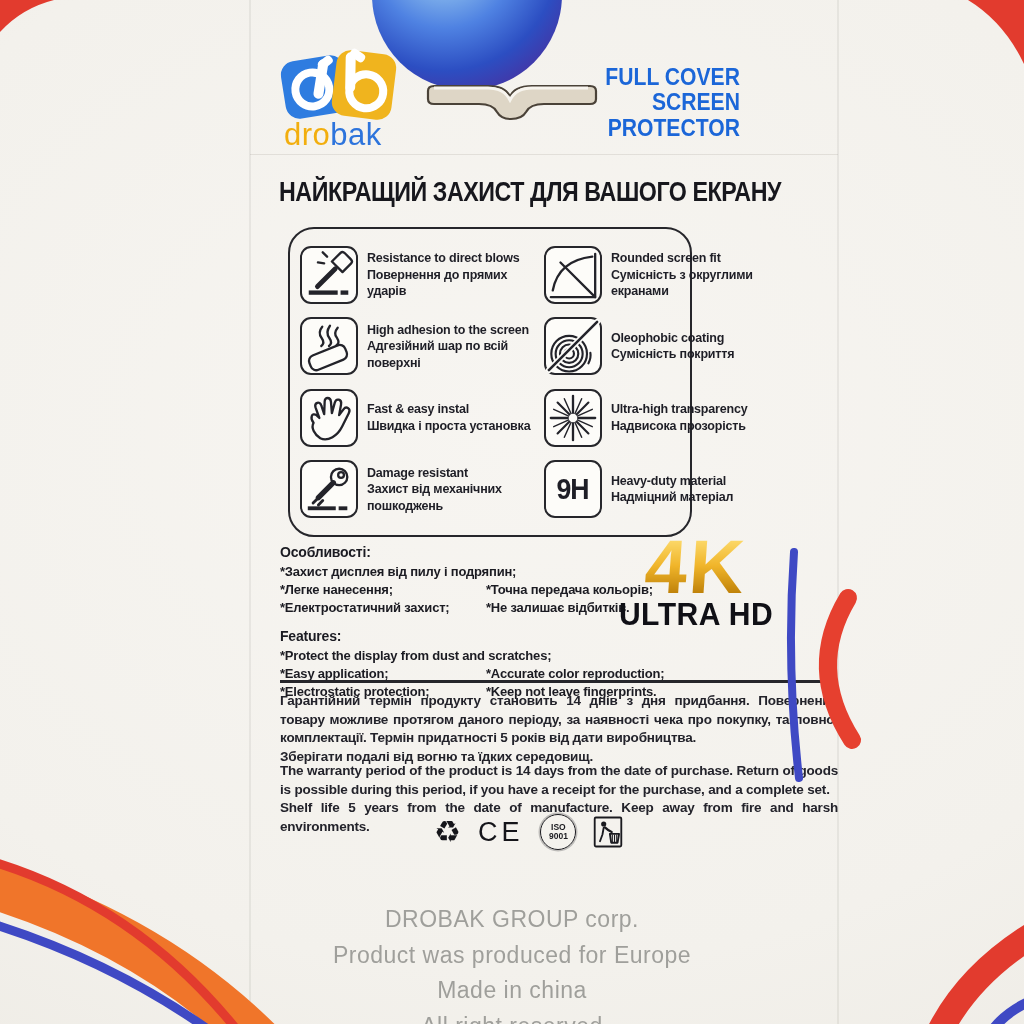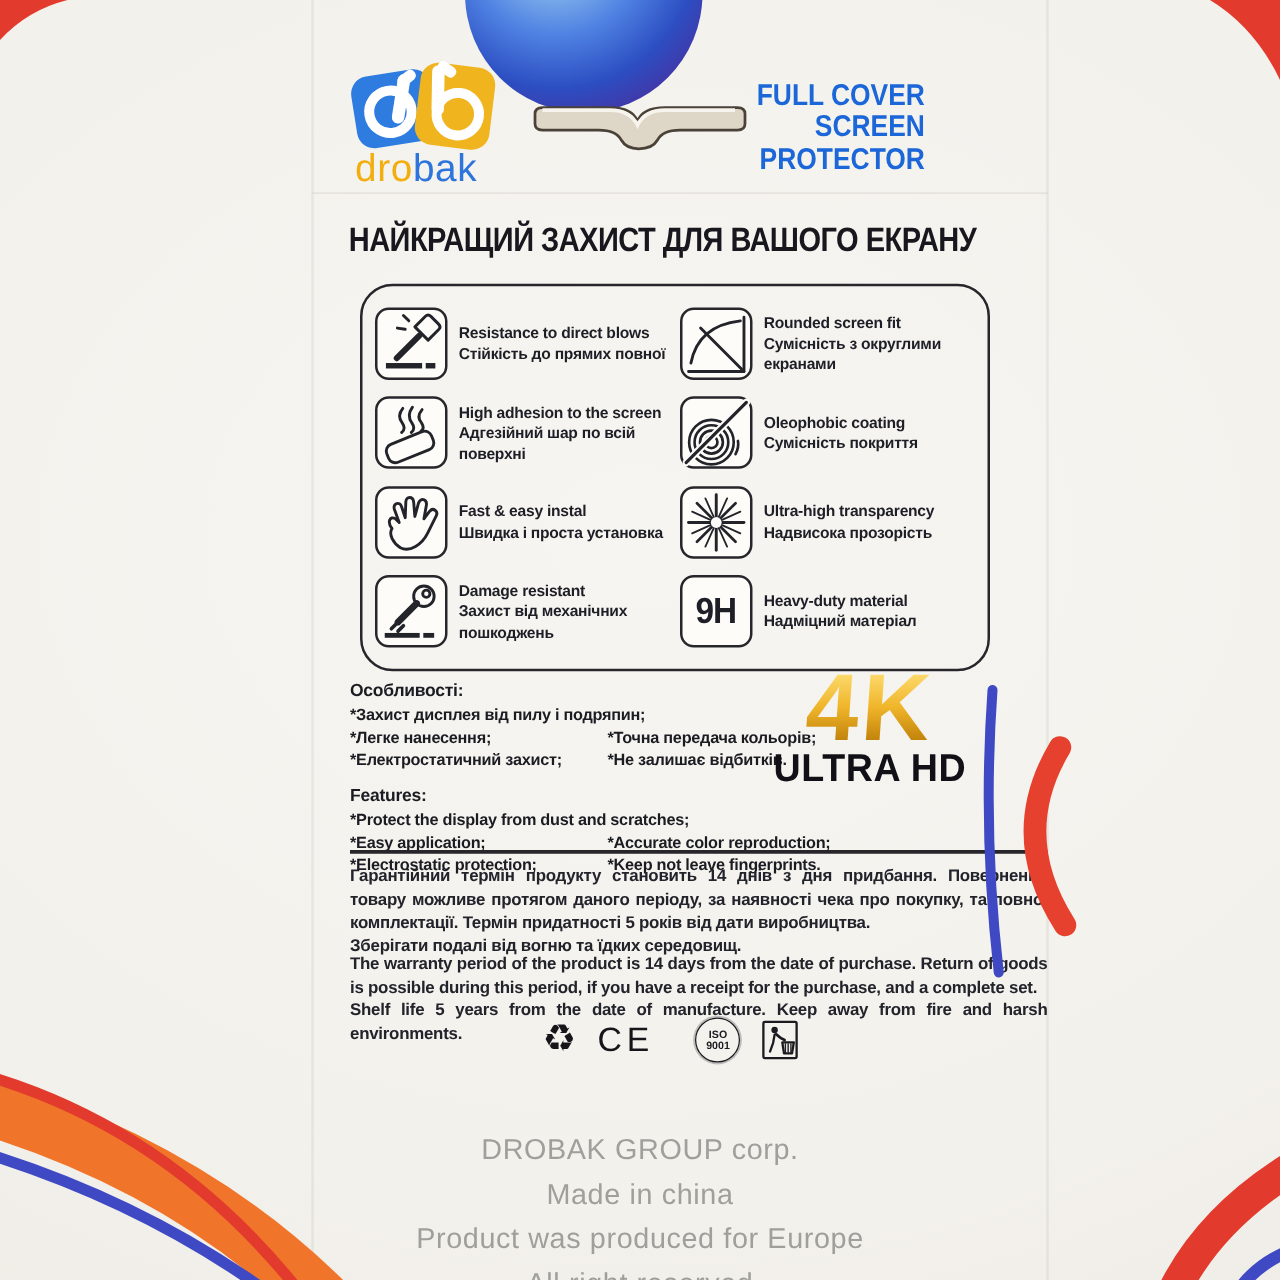--- a/index.html
+++ b/index.html
@@ -43,7 +43,7 @@
     white-space:nowrap;transform:scaleX(0.86);transform-origin:left top;letter-spacing:-0.5px;}
 
   
-  .feature-box{position:absolute;left:288px;top:227px;width:504px;height:310px;border:2.5px solid #26262b;
+  .feature-box{position:absolute;left:288px;top:227px;width:404px;height:310px;border:2.5px solid #26262b;
     border-radius:26px;box-sizing:border-box;display:grid;grid-template-columns:244px 1fr;
     grid-template-rows:repeat(4,1fr);padding:10px 6px 10px 10px;}
   .fcell{display:flex;align-items:center;gap:9px;}

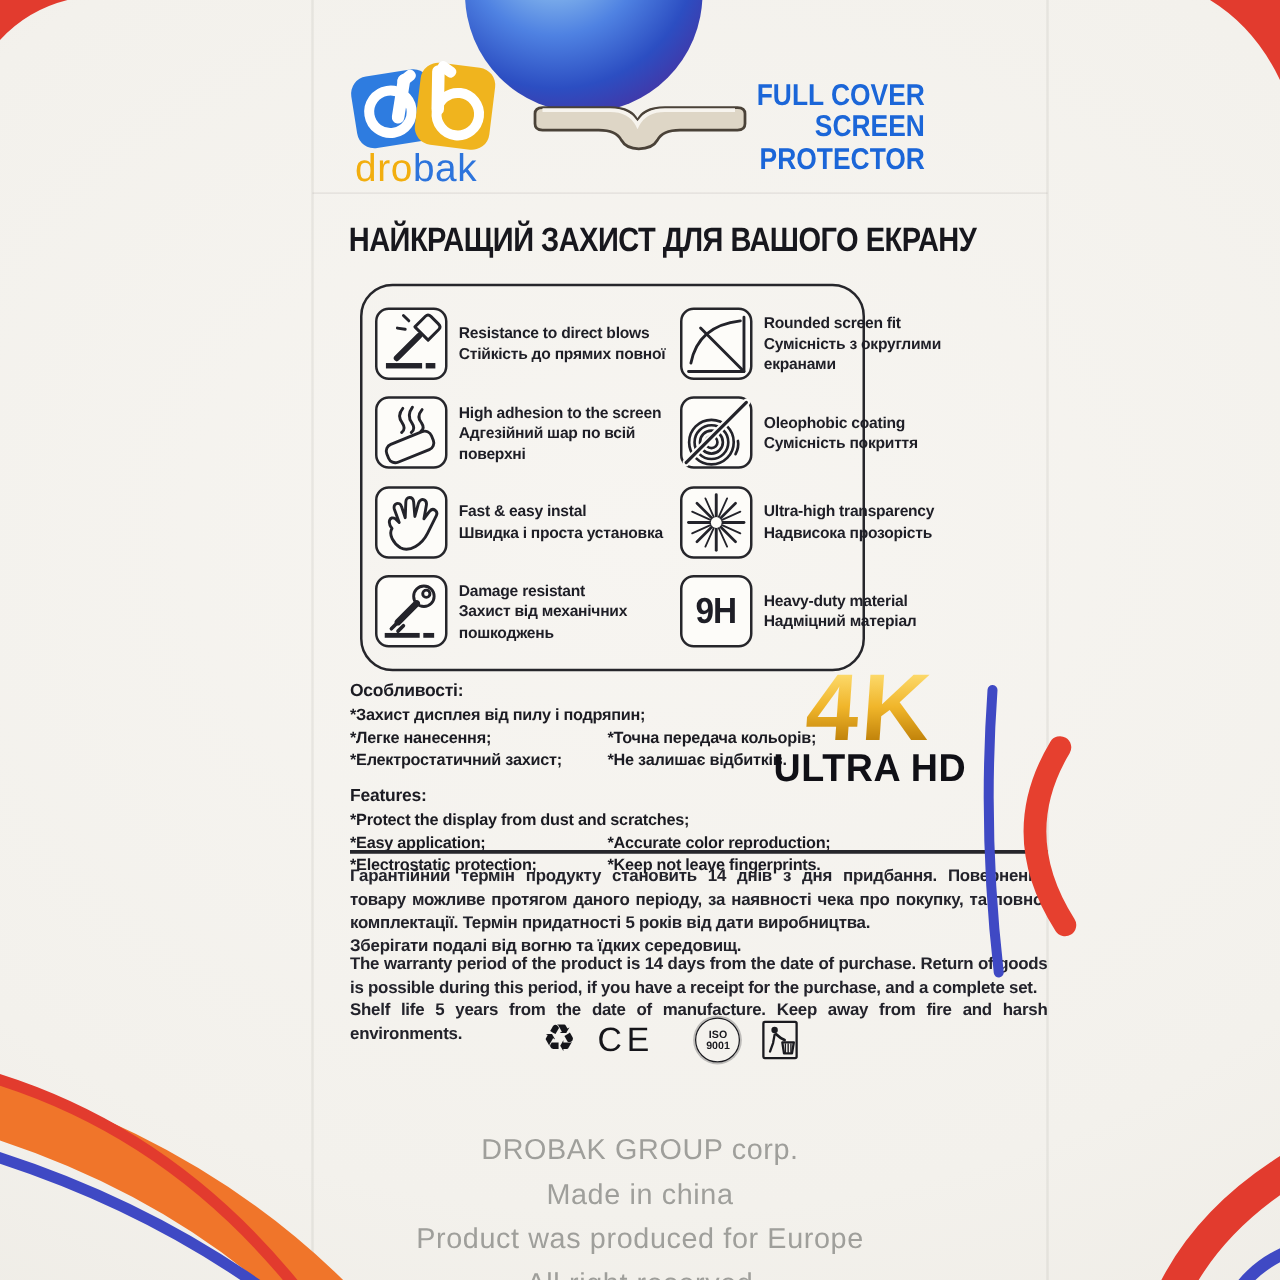--- a/index.html
+++ b/index.html
@@ -145,7 +145,7 @@
       </div>
       <div class="ftext">
           <div>Resistance to direct blows</div>
-          <div>Стійкість до прямих повної</div>
+          <div>Повернення до прямих ударів</div>
         </div>
     </div>
 

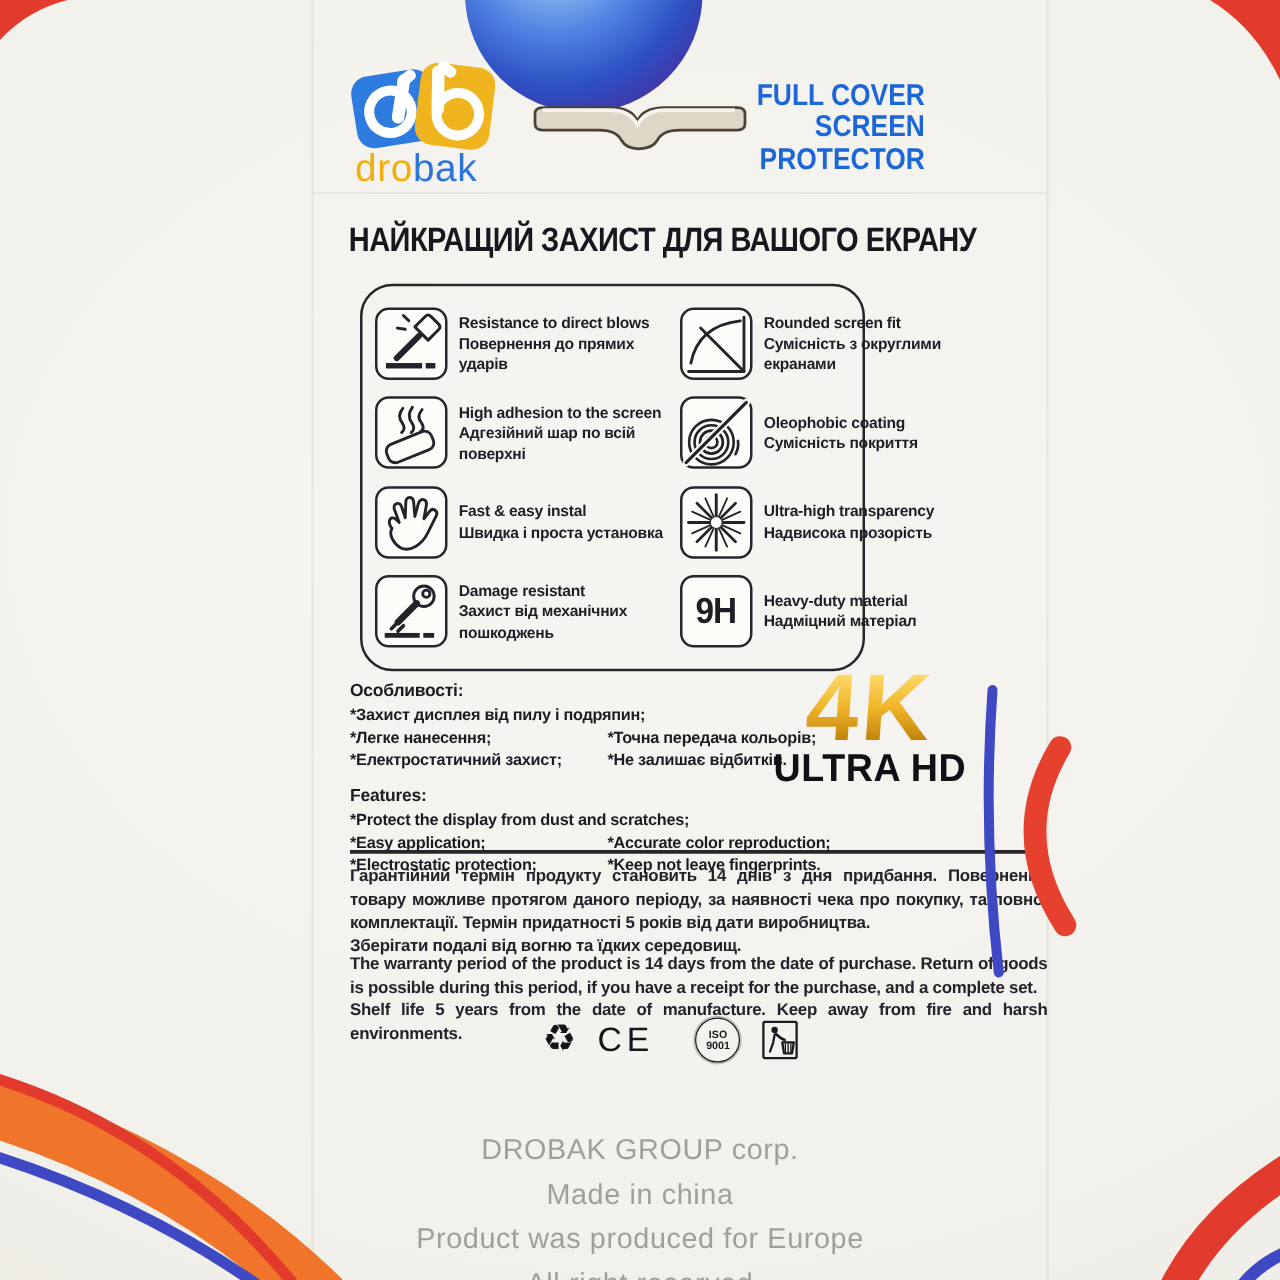--- a/index.html
+++ b/index.html
@@ -80,7 +80,7 @@
   .recycle{font-size:30px;color:#15151a;line-height:1;}
   .ce{font-size:27px;color:#15151a;letter-spacing:4px;font-weight:400;}
   .iso{width:34px;height:34px;border:1.6px solid #1a1a1f;border-radius:50%;display:flex;flex-direction:column;
-    align-items:center;justify-content:center;font-weight:700;color:#1a1a1f;box-shadow:0 0 0 1.5px rgba(26,26,31,0.25);margin-left:16px;}
+    align-items:center;justify-content:center;font-weight:700;color:#1a1a1f;box-shadow:0 0 0 1.5px rgba(26,26,31,0.25);}
   .iso span{font-size:8.5px;line-height:1.05;}
 
   

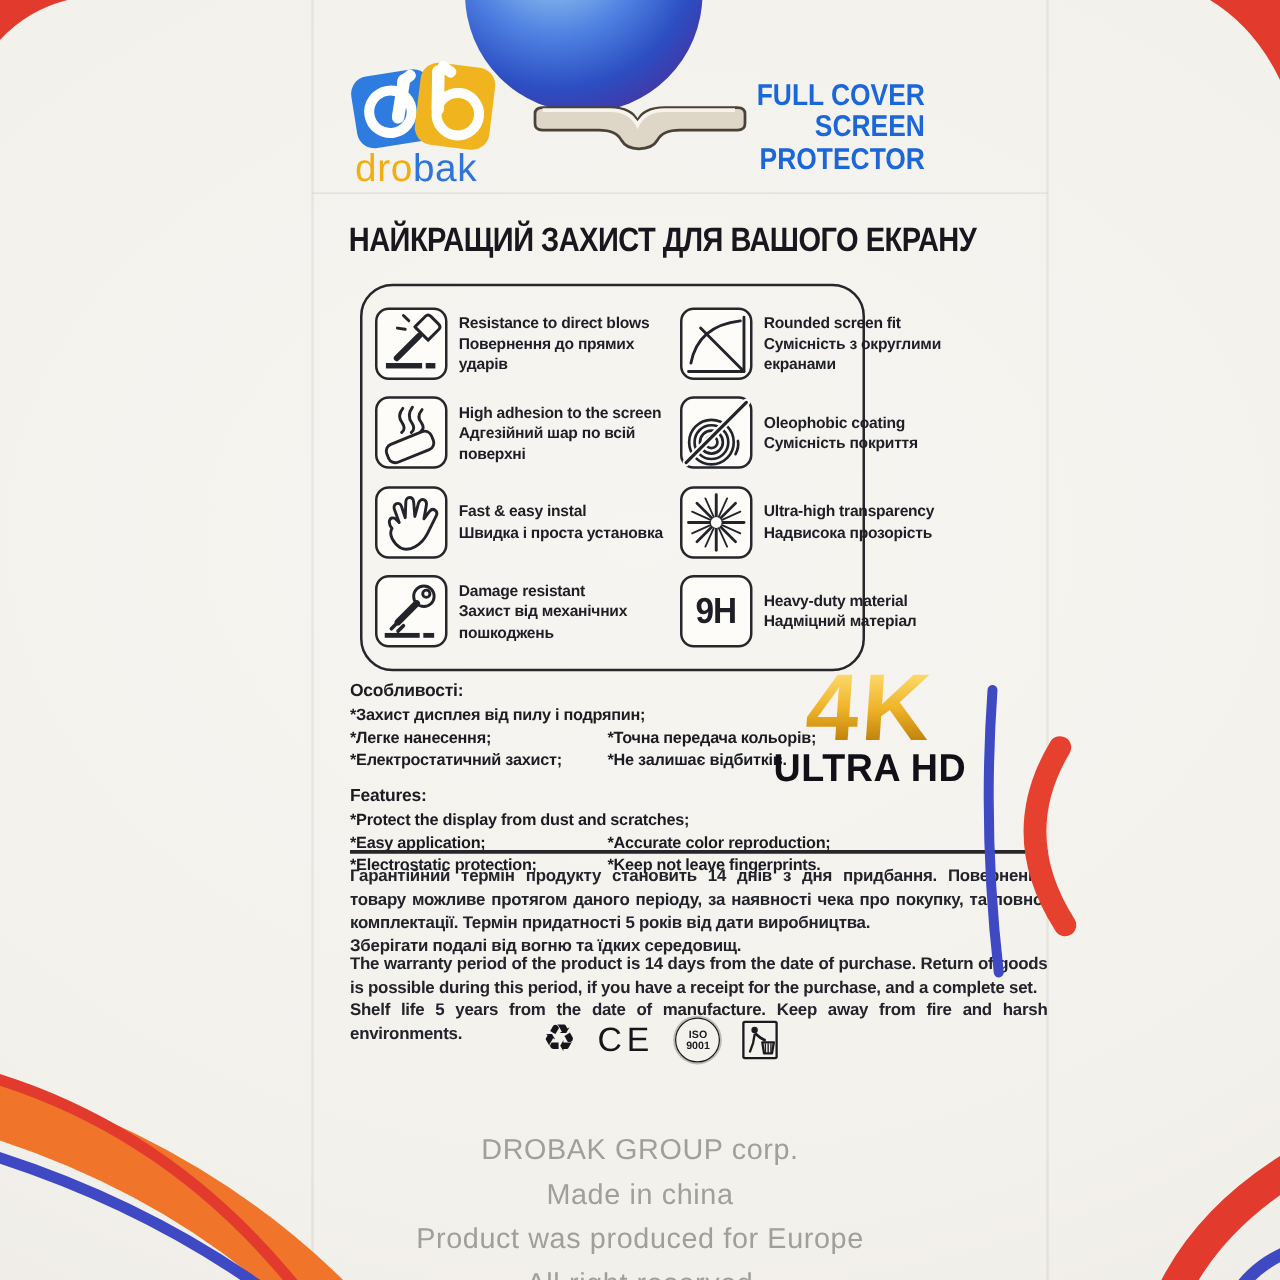--- a/index.html
+++ b/index.html
@@ -318,8 +318,8 @@
 
   <div class="footer">
     <div>DROBAK GROUP corp.</div>
+    <div>Product was produced for Europe</div>
     <div>Made in china</div>
-    <div>Product was produced for Europe</div>
     <div>All right reserved</div>
   </div>
 

